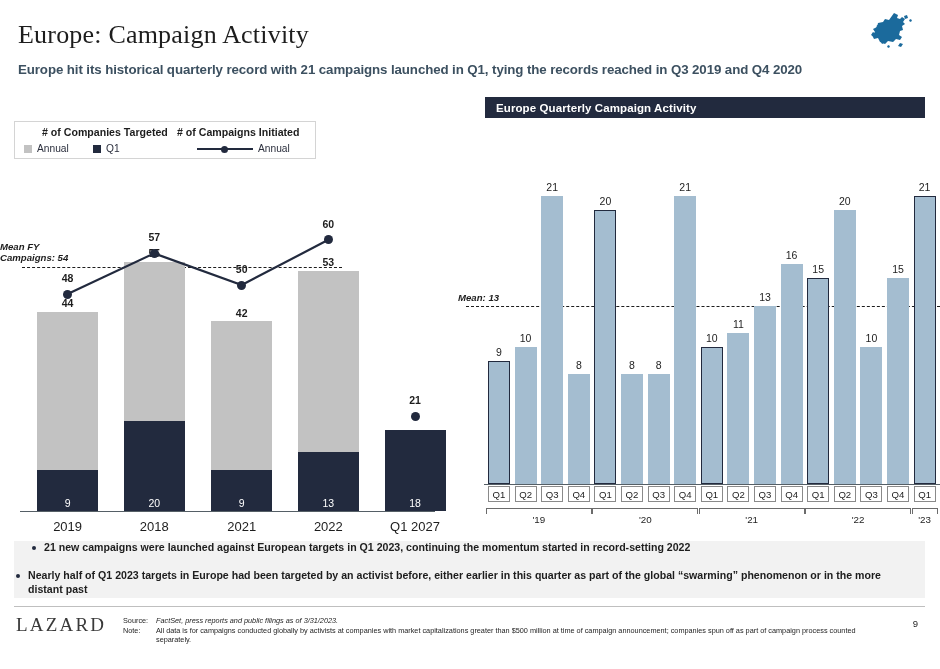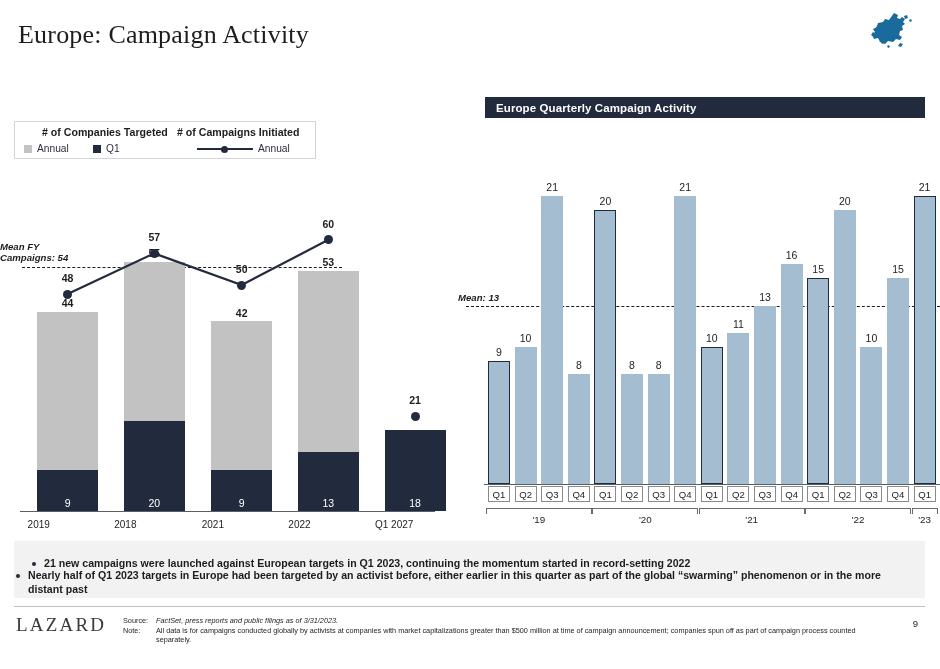--- a/index.html
+++ b/index.html
@@ -138,6 +138,7 @@
     </g>
   </svg>
 
+  <div id="subtitle">Europe hit its historical quarterly record with 21 campaigns launched in Q1, tying the records reached in Q3 2019 and Q4 2020</div>
 
 
   <div id="chart-legend">

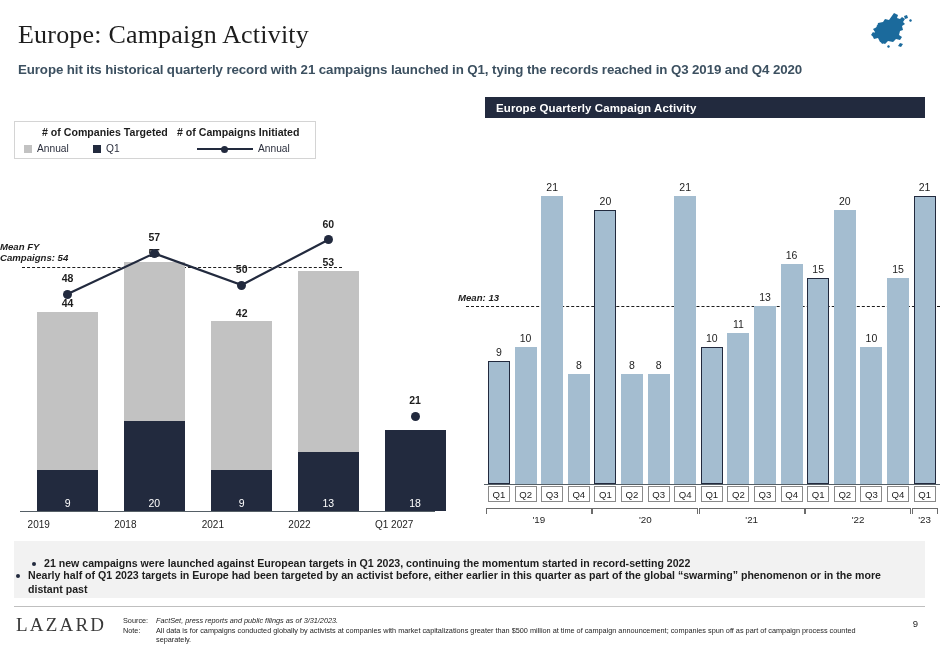--- a/index.html
+++ b/index.html
@@ -75,8 +75,8 @@
   .vlabel.plain { font-weight:normal; }
   .vlabel.inbar { color:#ffffff; font-weight:normal; font-size:10.5px; }
   .catlabel {
-    position:absolute; font-size:10px; color:#1d1d1d;
-    white-space:nowrap;
+    position:absolute; font-size:13px; color:#1d1d1d;
+    text-align:center; white-space:nowrap;
   }
   .mean-line {
     position:absolute; height:0; border-top:1.6px dashed #1d1d1d;

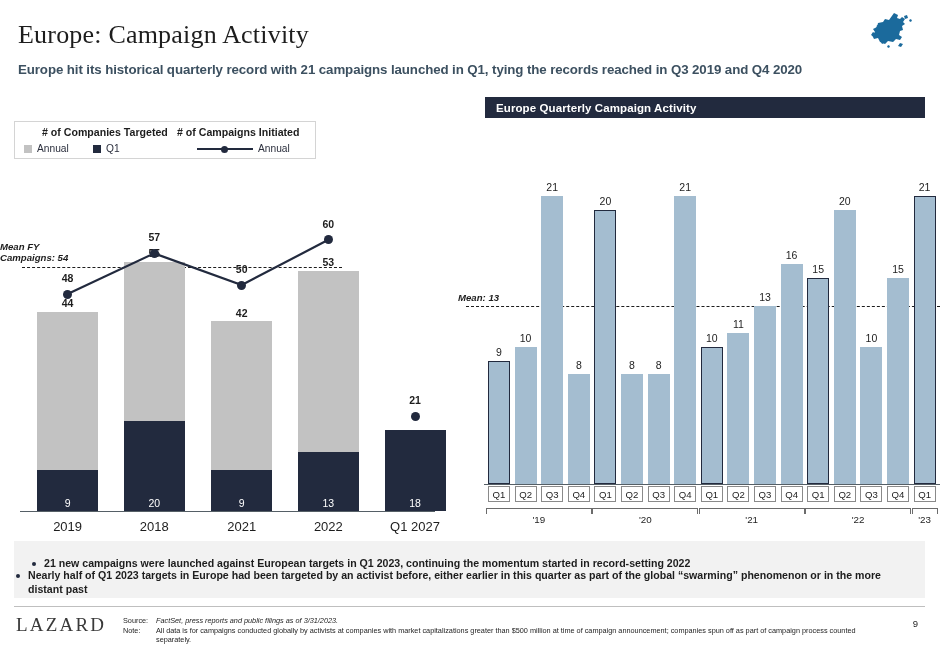--- a/index.html
+++ b/index.html
@@ -101,7 +101,7 @@
   }
   .bullet { position:absolute; display:flex; gap:8px; font-size:10.6px; font-weight:bold; color:#1d1d1d; line-height:13.5px; }
   .bullet .dot { width:4px; height:4px; background:#222a3e; border-radius:50%; margin-top:5px; flex:0 0 auto; }
-  #bullet-0 { left:18px; top:16px; width:880px; }
+  #bullet-0 { left:18px; top:0; width:880px; }
   #bullet-1 { left:2px; top:28px; width:880px; }
 
   

